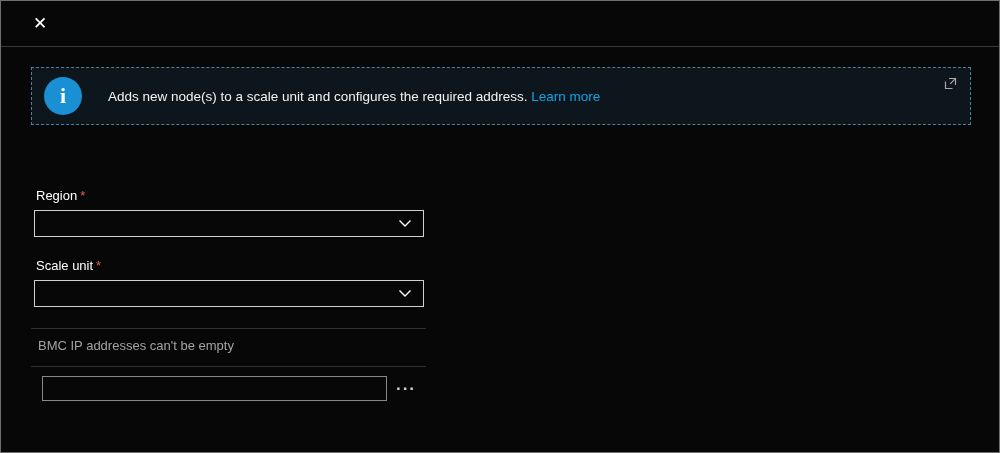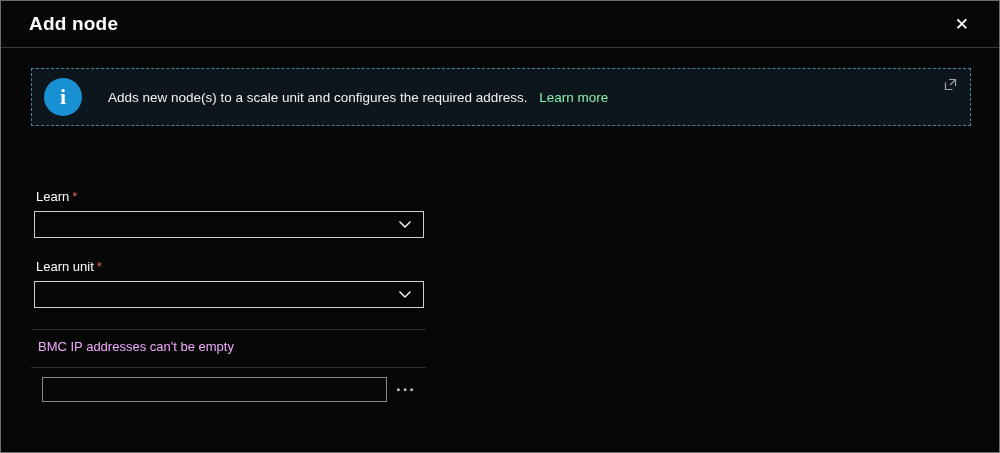--- a/index.html
+++ b/index.html
@@ -151,7 +151,6 @@
 <body>
 
 <div class="header">
-  <div class="title">Add node</div>
   <div class="close-btn">✕</div>
 </div>
 

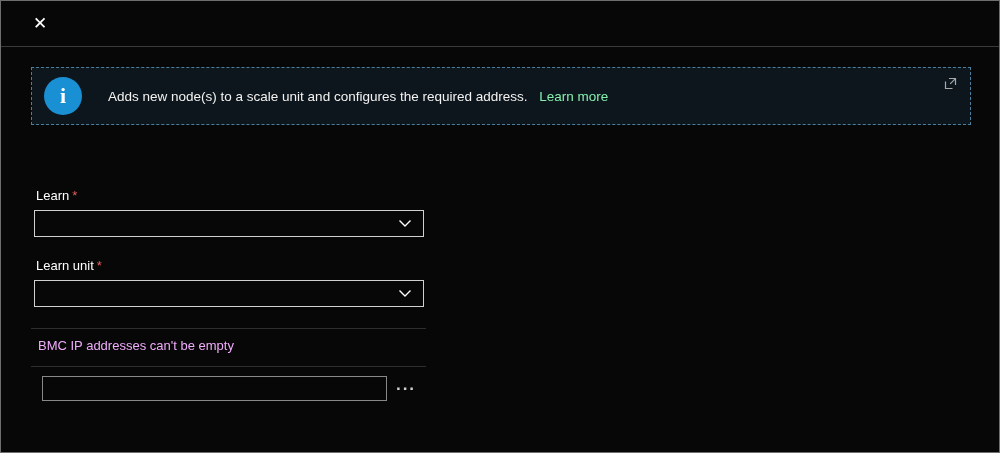--- a/index.html
+++ b/index.html
@@ -67,8 +67,8 @@
     color: #f3f2f1;
   }
   .banner-link {
-    color: #86efac;
-    margin-left: 8px;
+    color: #0ea5e9;
+    margin-left: 0;
     text-decoration: none;
     cursor: pointer;
   }

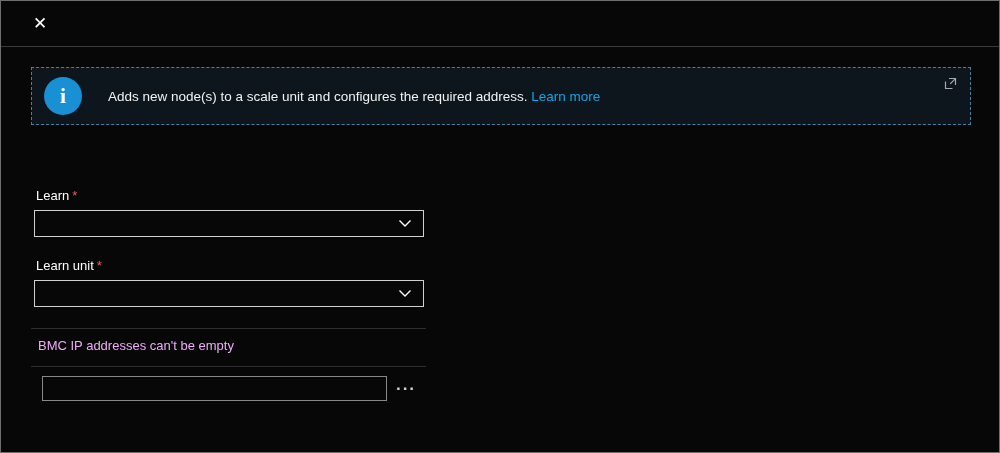--- a/index.html
+++ b/index.html
@@ -173,7 +173,7 @@
 
   <div class="field-group">
     <div class="field-label">
-      <span>Learn</span><span class="required-mark">*</span>
+      <span>Region</span><span class="required-mark">*</span>
     </div>
     <div class="dropdown">
       <span style="line-height:0;">

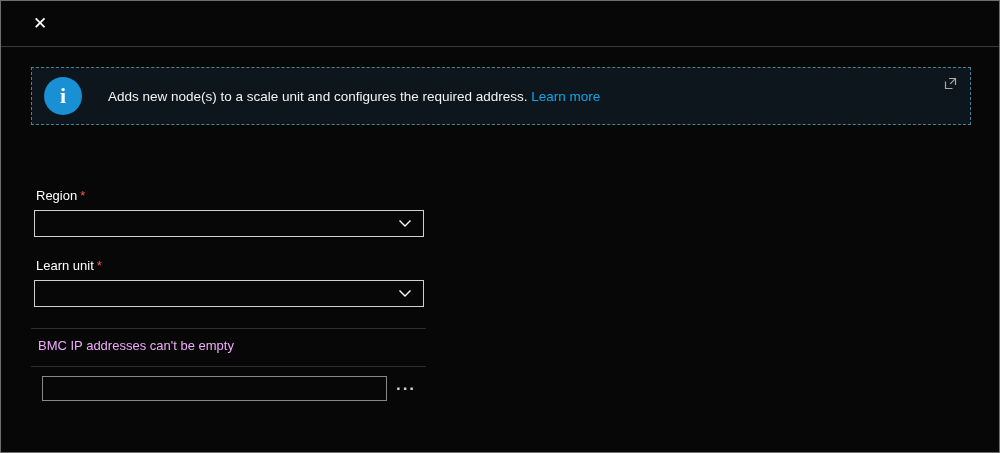--- a/index.html
+++ b/index.html
@@ -186,7 +186,7 @@
 
   <div class="field-group">
     <div class="field-label">
-      <span>Learn unit</span><span class="required-mark">*</span>
+      <span>Scale unit</span><span class="required-mark">*</span>
     </div>
     <div class="dropdown">
       <span style="line-height:0;">

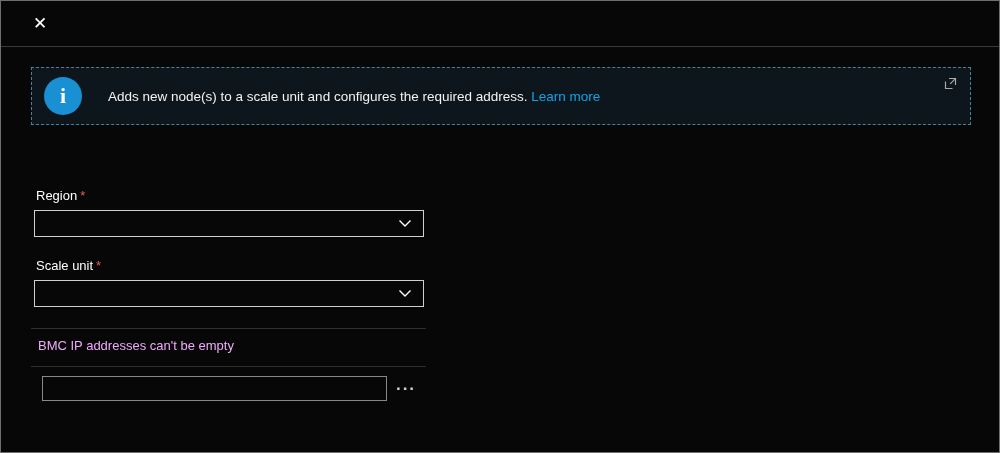--- a/index.html
+++ b/index.html
@@ -118,7 +118,7 @@
   .error-text {
     font-size: 13px;
     margin: 9px 0 0 4px;
-    color: #f0abfc;
+    color: #a3a3a3;
   }
   .input-row {
     display: flex;

